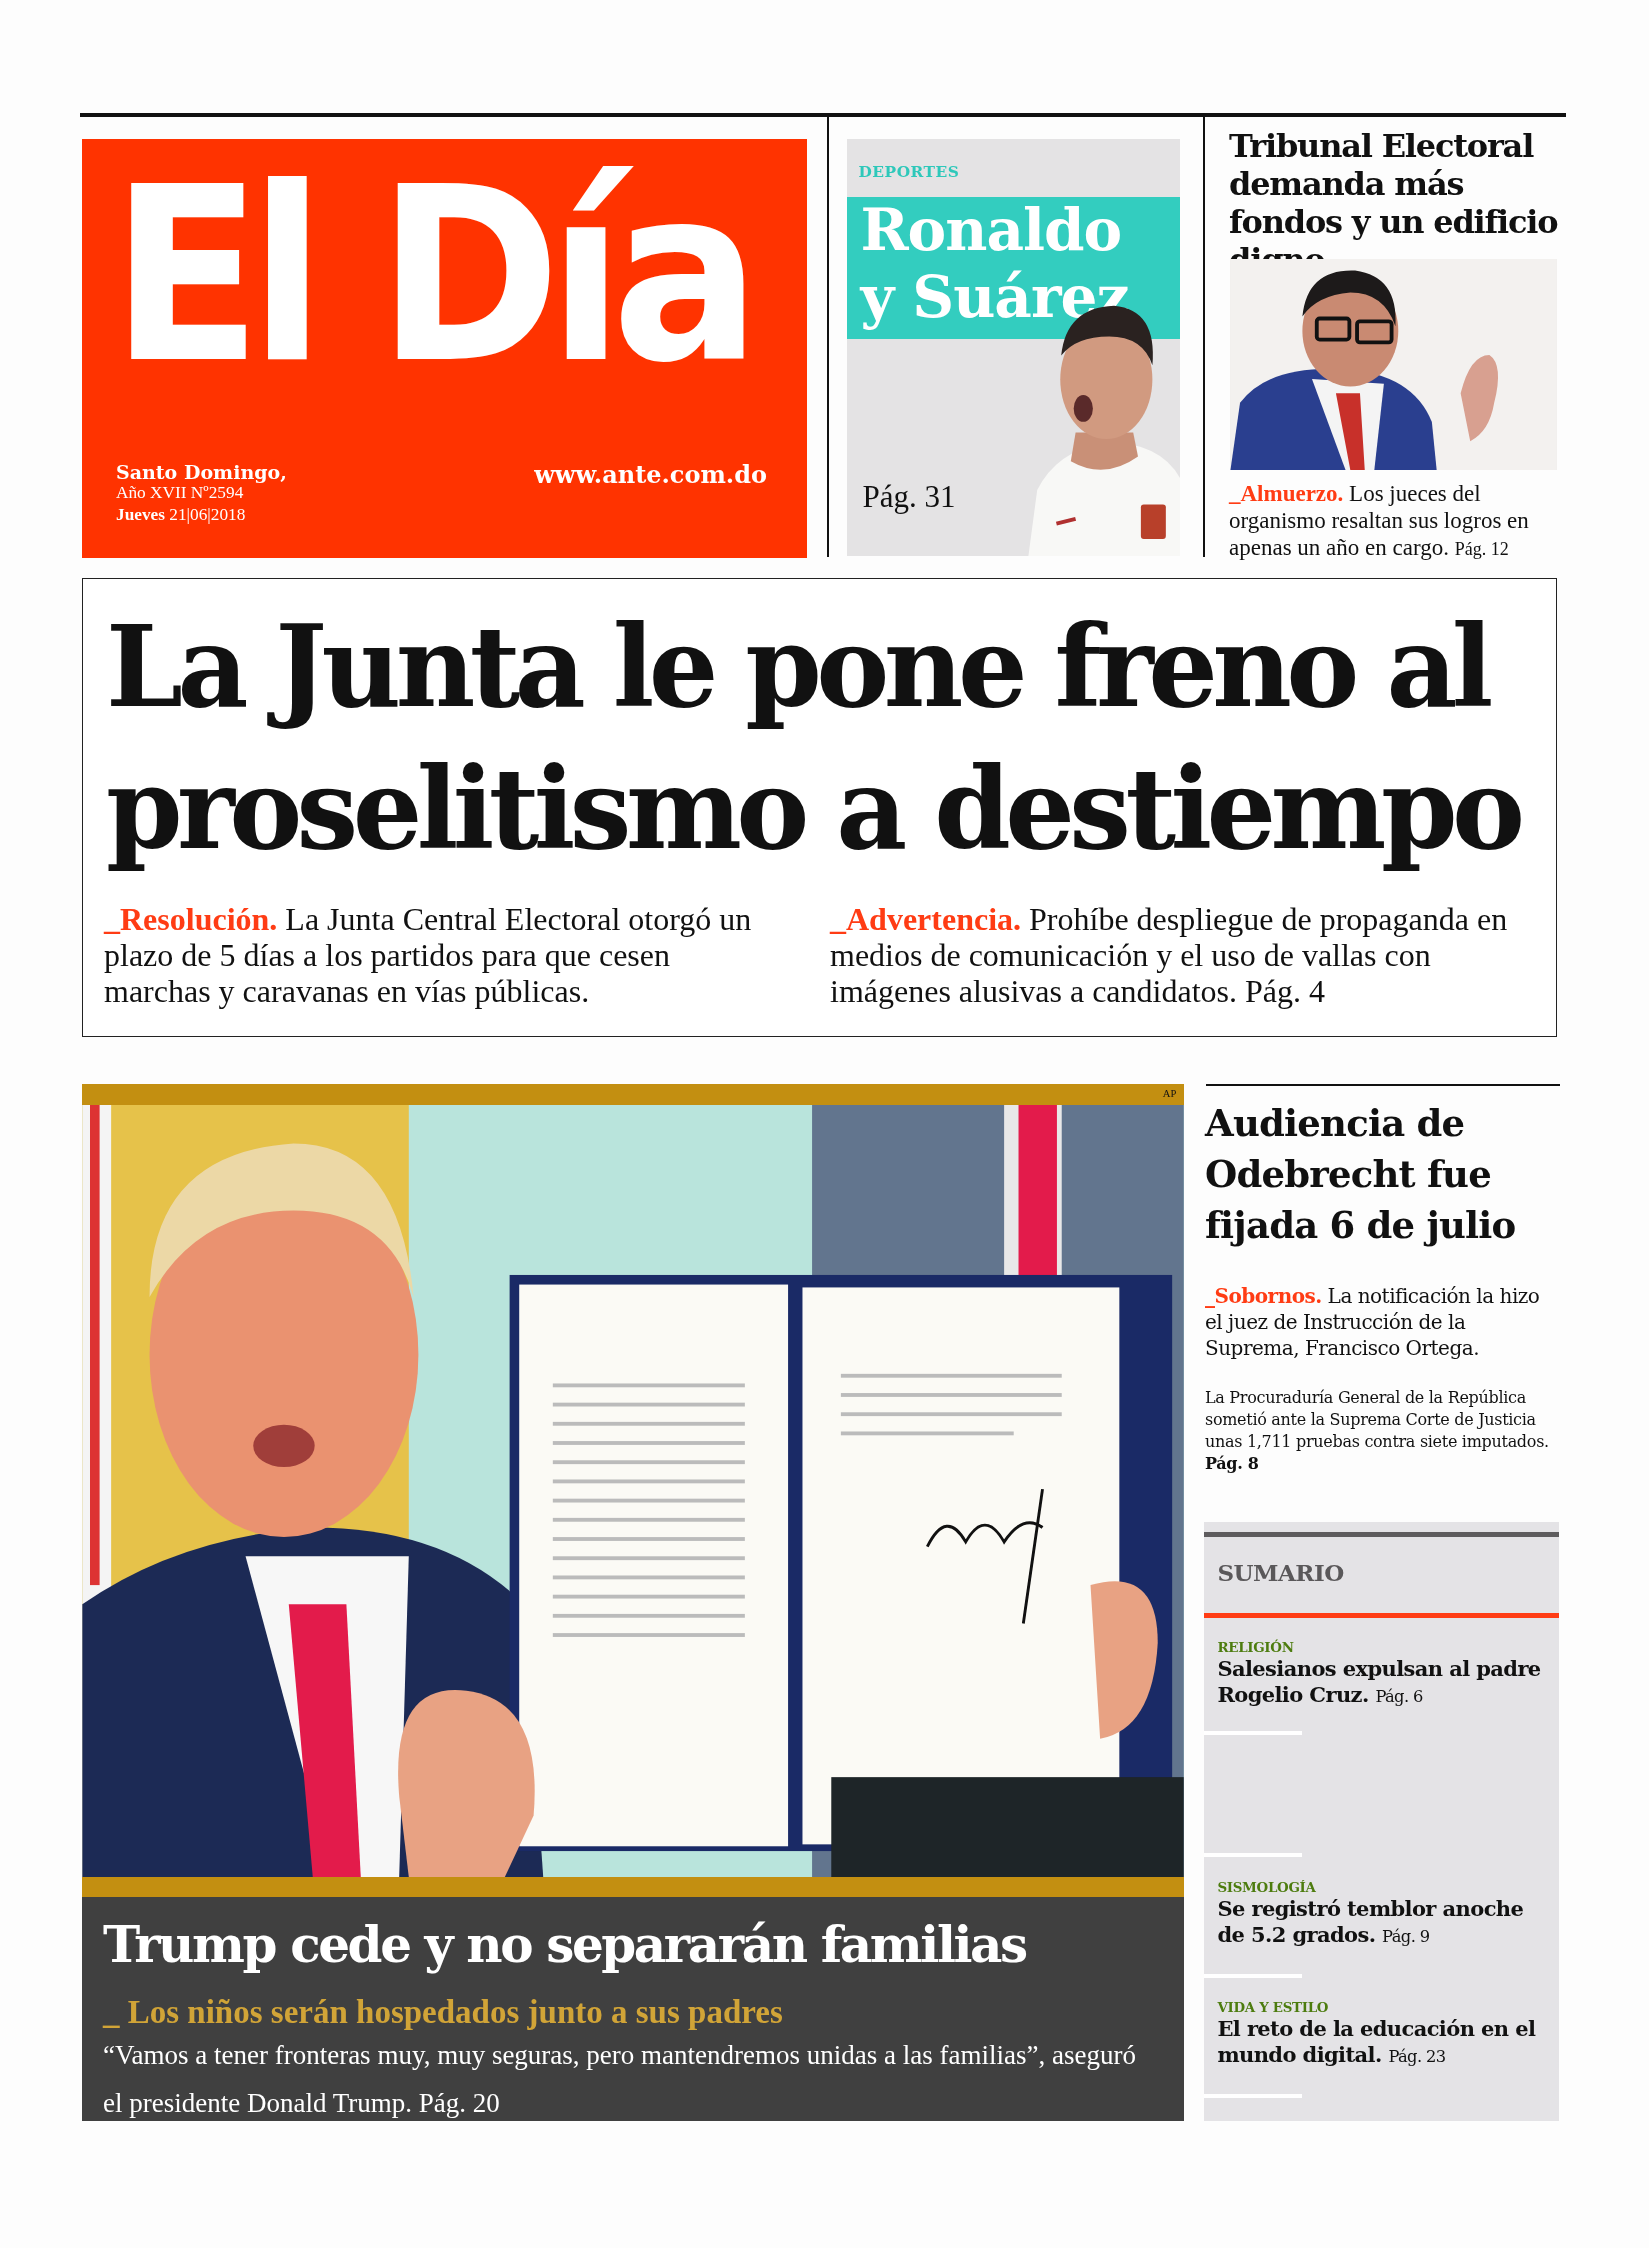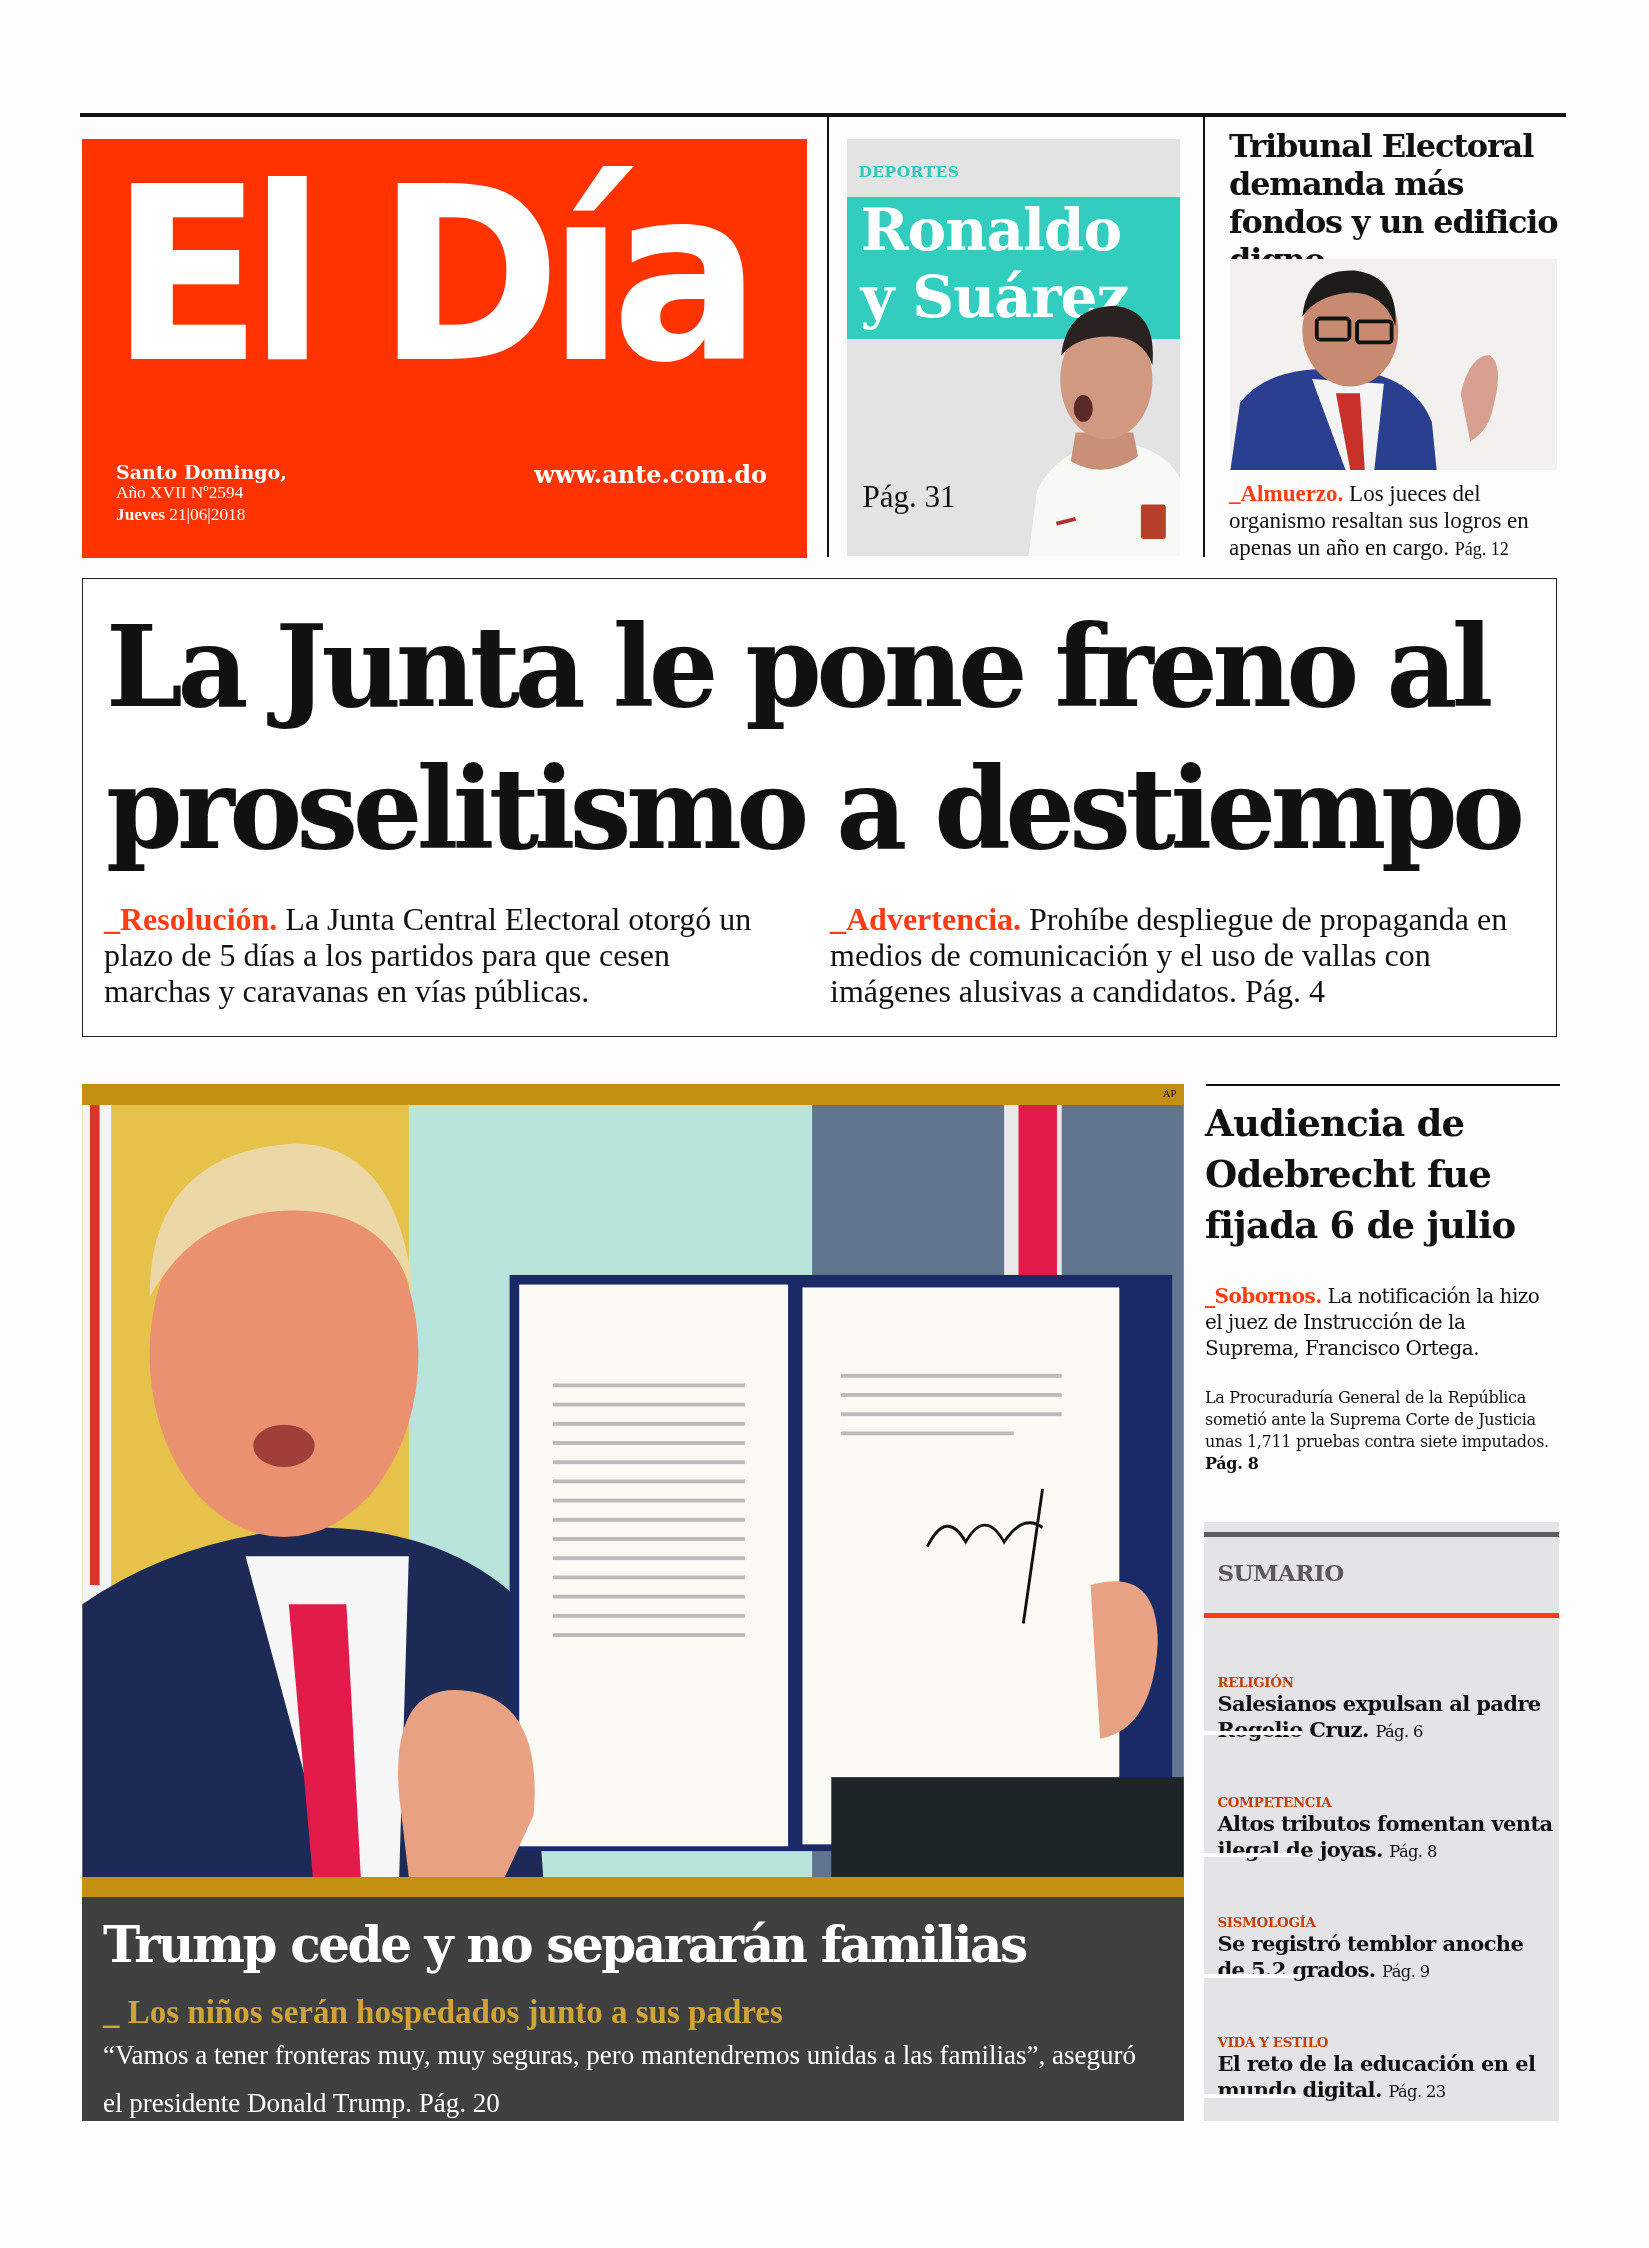--- a/index.html
+++ b/index.html
@@ -55,7 +55,7 @@
   .sum-title { position:absolute; left:13.4px; top:37px; color:#5a585a; font-weight:bold; font-size:23px; font-family:"DejaVu Serif", serif; letter-spacing:-0.5px; }
   .sum-redbar { position:absolute; left:0; top:91px; width:355px; height:4.8px; background:#ff3c14; }
   .sum-item { position:absolute; left:13.4px; width:336px; }
-  .sum-cat { color:#c2410c; font-weight:bold; font-size:13.4px; font-family:"DejaVu Serif", serif; letter-spacing:-0.3px; line-height:17.3px;margin-top:35px; }
+  .sum-cat { color:#4d7c0f; font-weight:bold; font-size:13.4px; font-family:"DejaVu Serif", serif; letter-spacing:-0.3px; line-height:17.3px; }
   .sum-hl { font-weight:bold; font-size:21px; line-height:26px; font-family:"DejaVu Serif", serif; letter-spacing:-0.6px; }
   .sum-pg { font-weight:normal; font-size:16.3px; font-family:"DejaVu Serif", serif; }
   .sum-sep { position:absolute; left:0; width:98px; height:3.8px; background:#fff; }

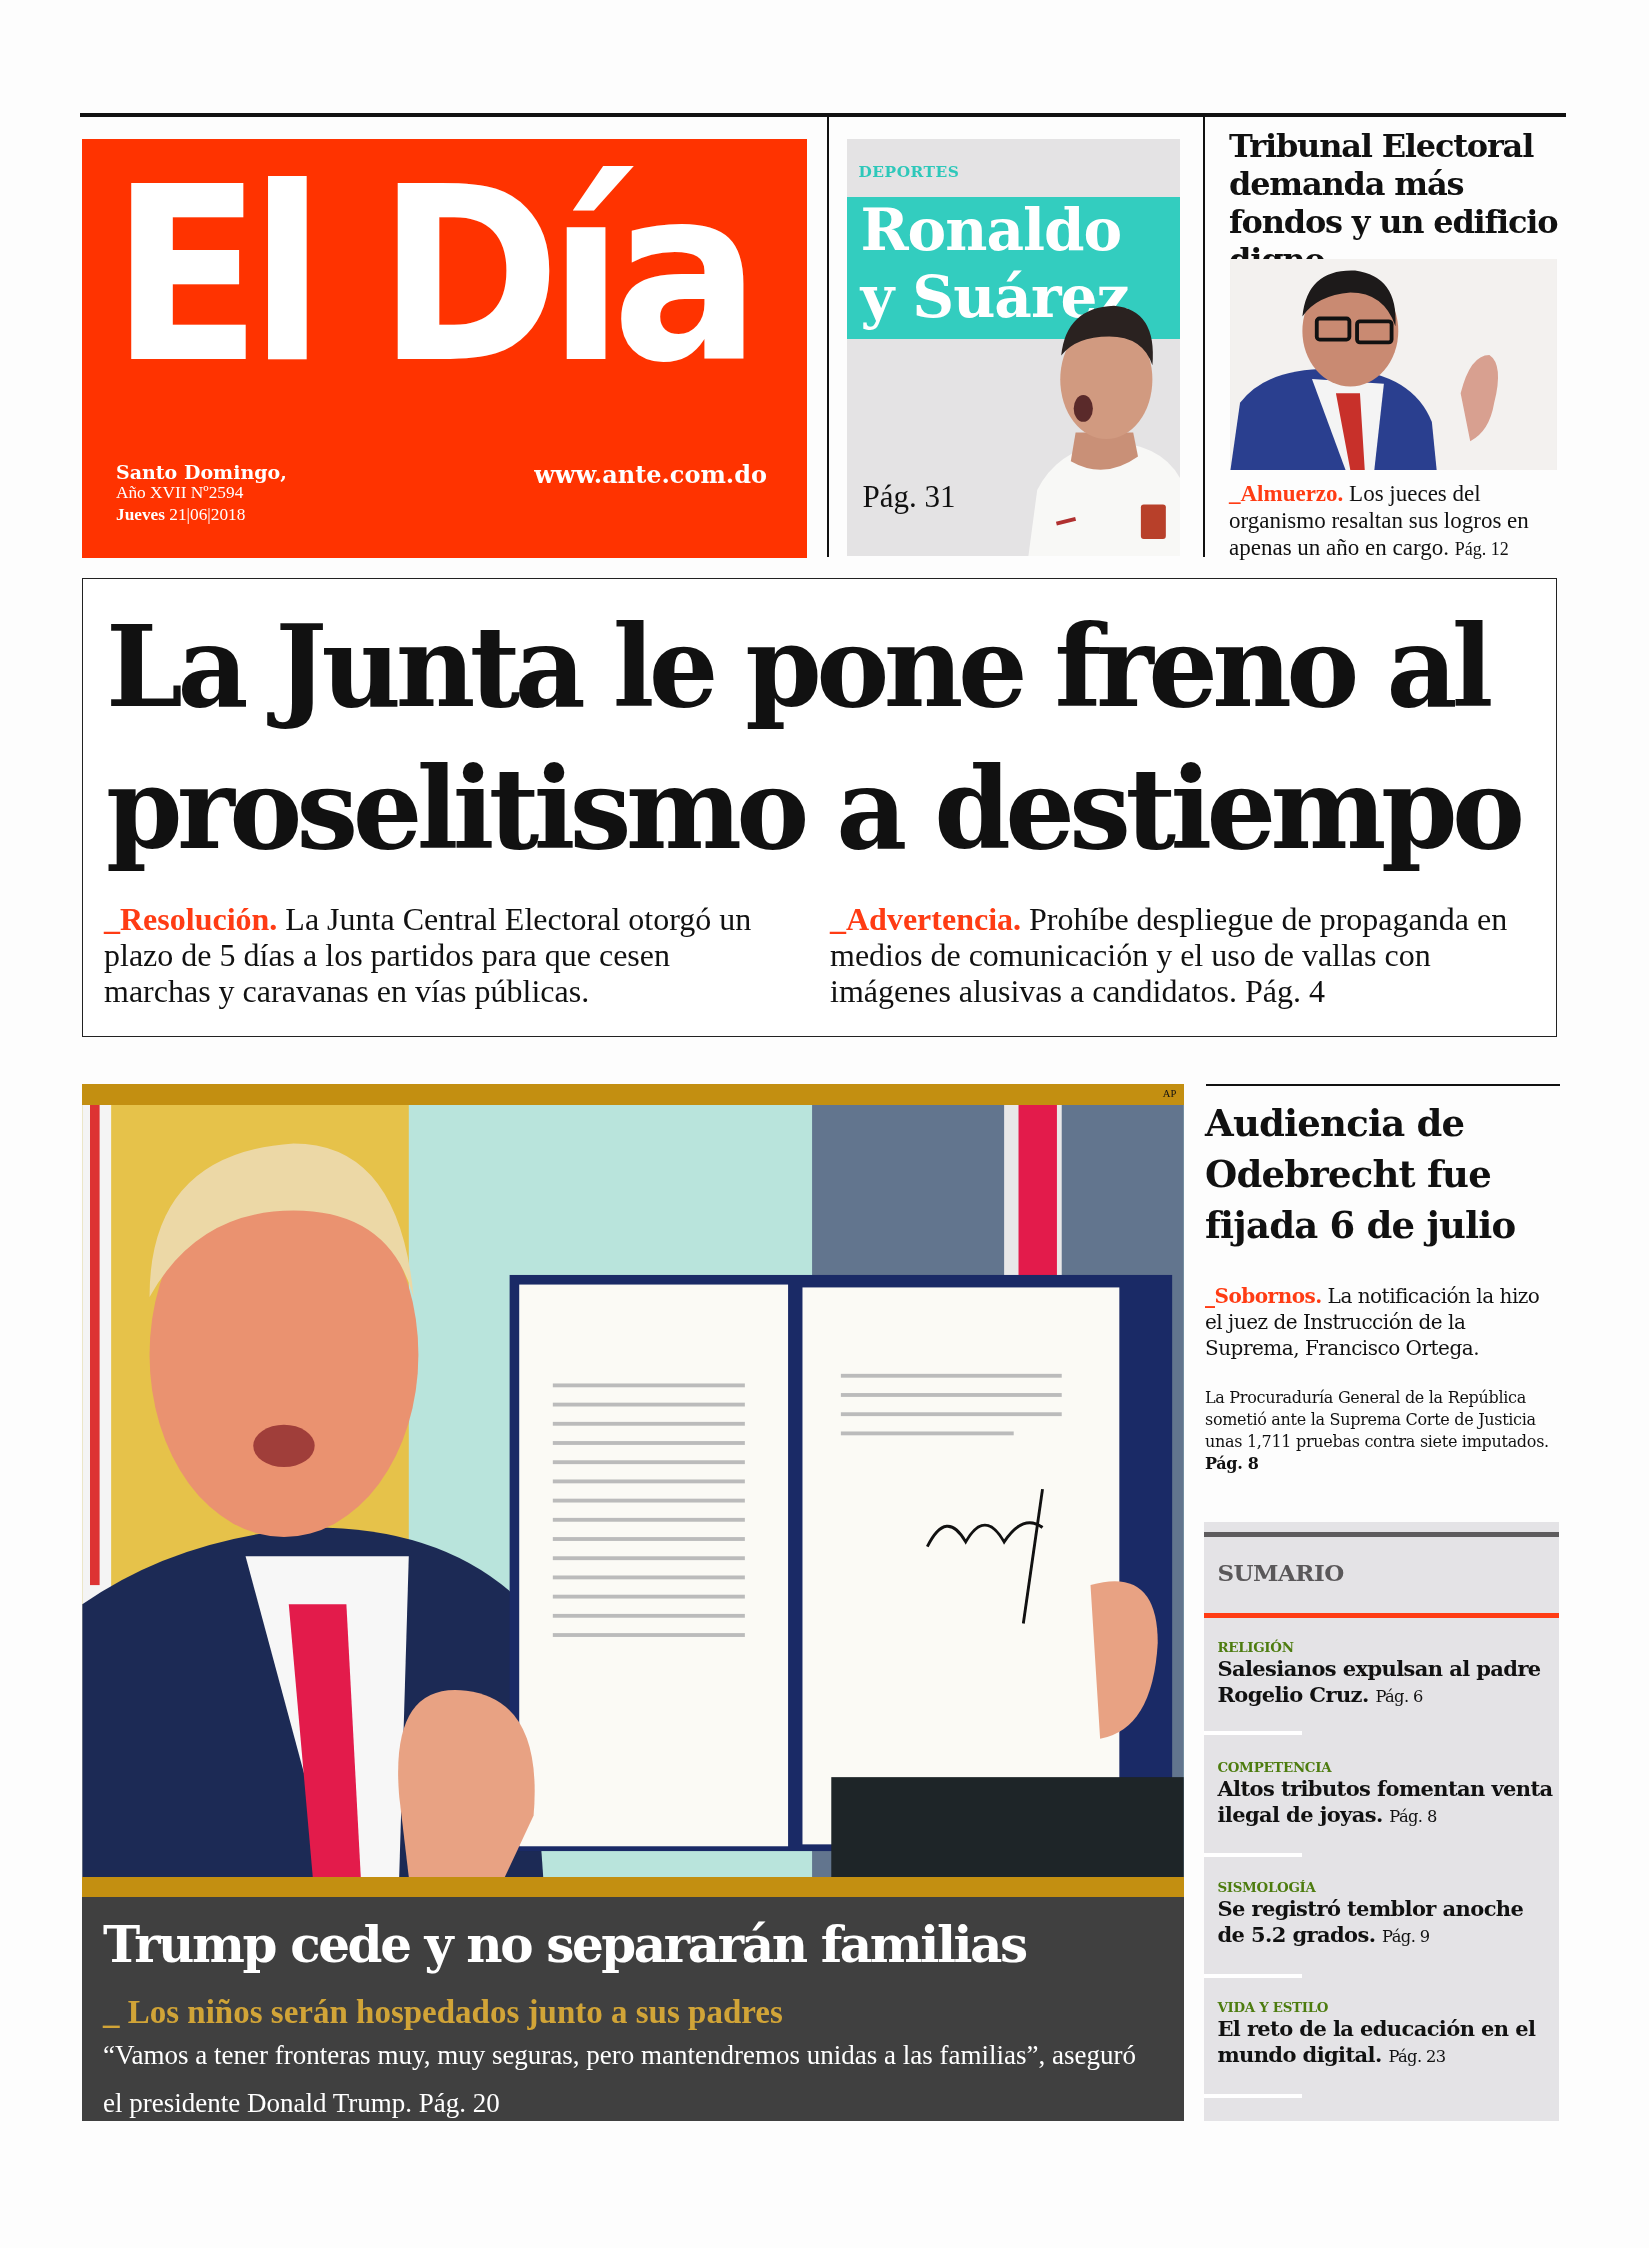--- a/index.html
+++ b/index.html
@@ -206,10 +206,6 @@
   </div>
   <div class="sum-sep" style="top:209px;"></div>
 
-  <div class="sum-item" style="top:237px;">
-    <div class="sum-cat">COMPETENCIA</div>
-    <div class="sum-hl"><span>Altos tributos fomentan venta ilegal de joyas.</span> <span class="sum-pg">Pág. 8</span></div>
-  </div>
   <div class="sum-sep" style="top:331px;"></div>
 
   <div class="sum-item" style="top:357px;">

